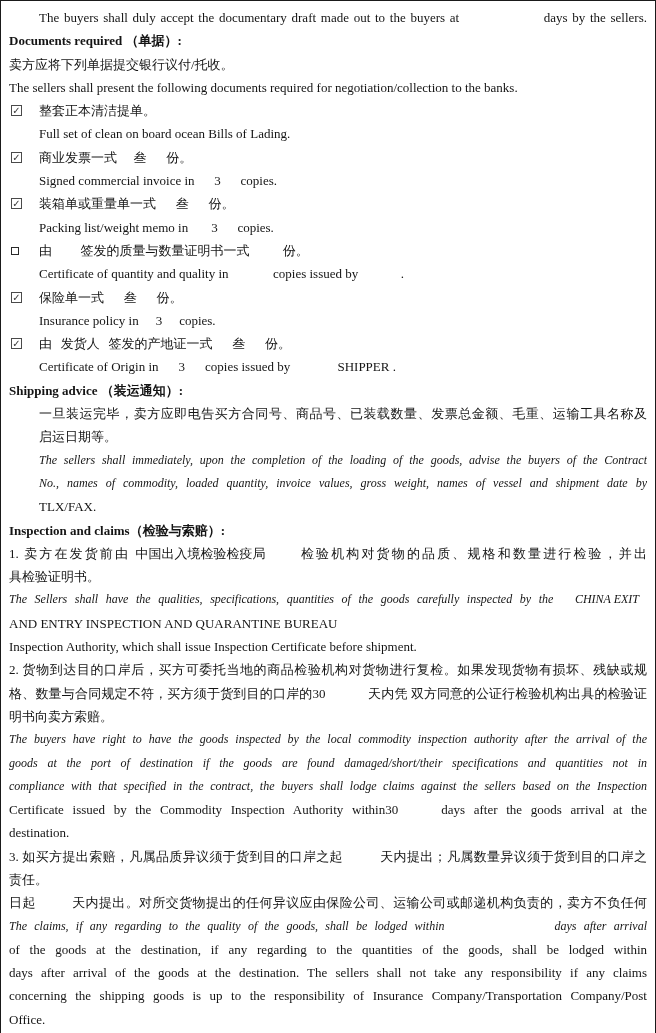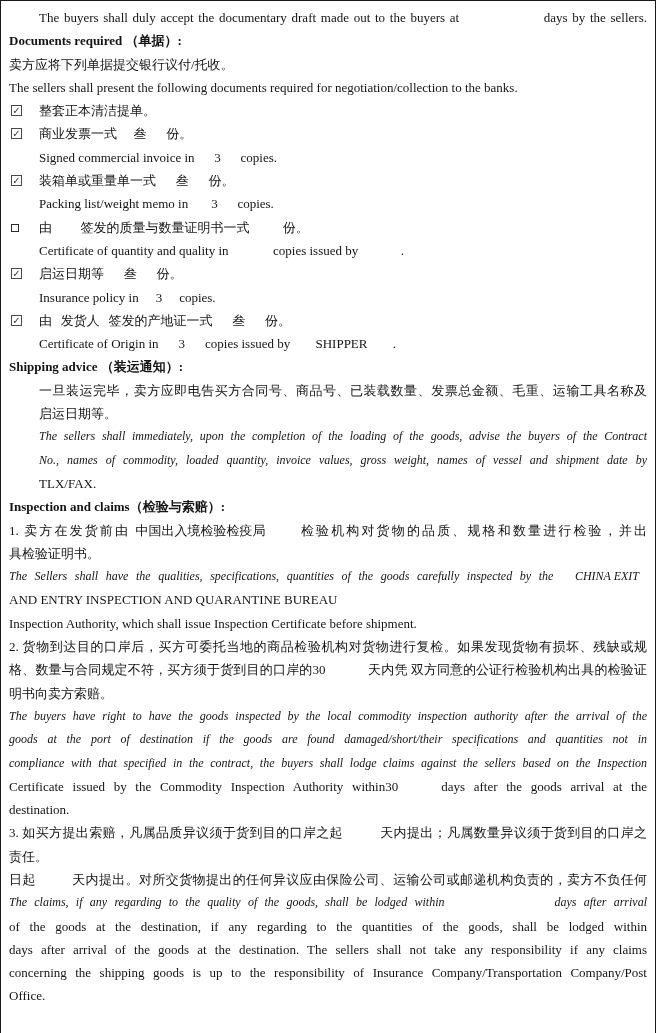--- a/index.html
+++ b/index.html
@@ -54,6 +54,7 @@
     <div class="ln"><span>卖方应将下列单据提交银行议付/托收。</span></div>
     <div class="ln"><span>The sellers shall present the following documents required for negotiation/collection to the banks.</span></div>
     <div class="ln li"><span class="cbox checked"></span><span>整套正本清洁提单。</span></div>
+    <div class="ln ind"><span>Full set of clean on board ocean Bills of Lading.</span></div>
     <div class="ln li"><span class="cbox checked"></span><span>商业发票一式</span><span class="blank" style="min-width: 46px;">叁</span><span> 份。</span></div>
     <div class="ln ind"><span>Signed commercial invoice in</span><span class="blank" style="min-width: 46px;">3</span><span>copies.</span></div>
     <div class="ln li"><span class="cbox checked"></span><span>装箱单或重量单一式 </span><span class="blank" style="min-width: 46px;">叁</span><span> 份。</span></div>

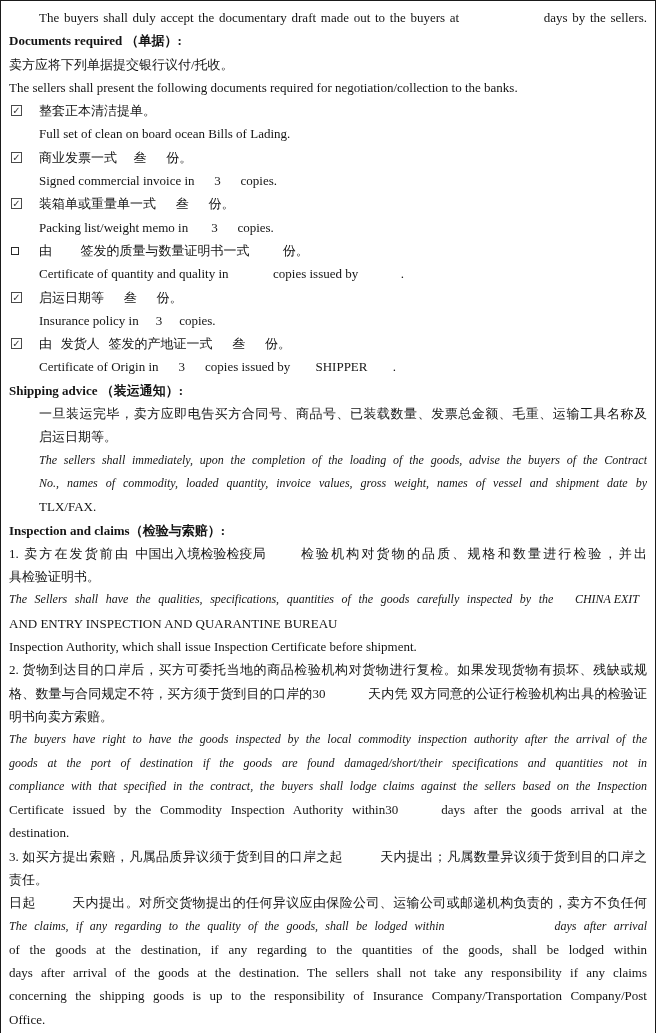--- a/index.html
+++ b/index.html
@@ -61,7 +61,7 @@
     <div class="ln ind"><span>Packing list/weight memo in </span><span class="blank" style="min-width: 46px;">3</span><span>copies.</span></div>
     <div class="ln li"><span class="cbox empty"></span><span>由 </span><span class="blank" style="width: 22px;">&nbsp;</span><span> 签发的质量与数量证明书一式 </span><span class="blank" style="width: 30px;">&nbsp;</span><span>份。</span></div>
     <div class="ln ind"><span>Certificate of quantity and quality in </span><span class="blank" style="width: 38px;">&nbsp;</span><span> copies issued by </span><span class="blank" style="width: 36px;">&nbsp;</span><span> .</span></div>
-    <div class="ln li"><span class="cbox checked"></span><span>启运日期等 </span><span class="blank" style="min-width: 46px;">叁</span><span> 份。</span></div>
+    <div class="ln li"><span class="cbox checked"></span><span>保险单一式 </span><span class="blank" style="min-width: 46px;">叁</span><span> 份。</span></div>
     <div class="ln ind"><span>Insurance policy in </span><span class="blank" style="min-width: 34px;">3</span><span> copies.</span></div>
     <div class="ln li"><span class="cbox checked"></span><span>由 </span><span class="blank" style="min-width: 50px;">发货人</span><span> 签发的产地证一式 </span><span class="blank" style="min-width: 46px;">叁</span><span> 份。</span></div>
     <div class="ln ind"><span>Certificate of Origin in </span><span class="blank" style="min-width: 40px;">3</span><span> copies issued by </span><span class="blank" style="min-width: 96px;">SHIPPER</span><span> .</span></div>

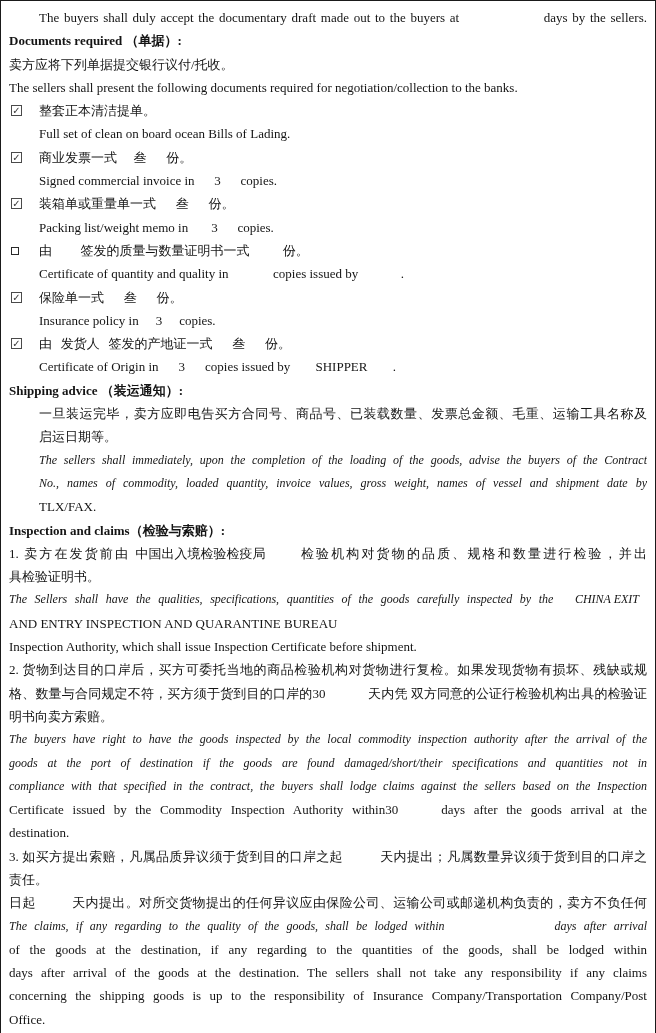--- a/index.html
+++ b/index.html
@@ -64,7 +64,7 @@
     <div class="ln li"><span class="cbox checked"></span><span>保险单一式 </span><span class="blank" style="min-width: 46px;">叁</span><span> 份。</span></div>
     <div class="ln ind"><span>Insurance policy in </span><span class="blank" style="min-width: 34px;">3</span><span> copies.</span></div>
     <div class="ln li"><span class="cbox checked"></span><span>由 </span><span class="blank" style="min-width: 50px;">发货人</span><span> 签发的产地证一式 </span><span class="blank" style="min-width: 46px;">叁</span><span> 份。</span></div>
-    <div class="ln ind"><span>Certificate of Origin in </span><span class="blank" style="min-width: 40px;">3</span><span> copies issued by </span><span class="blank" style="min-width: 96px;">SHIPPER</span><span> .</span></div>
+    <div class="ln ind"><span>Certificate of Origin in </span><span class="blank" style="min-width: 40px;">3</span><span> copies issued by </span><span class="blank" style="min-width: 96px; text-align: right;">SHIPPER</span><span> .</span></div>
     <div class="ln bold"><span>Shipping advice （装运通知）:</span></div>
     <div class="ln jus ind"><span>一旦装运完毕，卖方应即电告买方合同号、商品号、已装载数量、发票总金额、毛重、运输工具名称及</span></div>
     <div class="ln ind"><span>启运日期等。</span></div>

